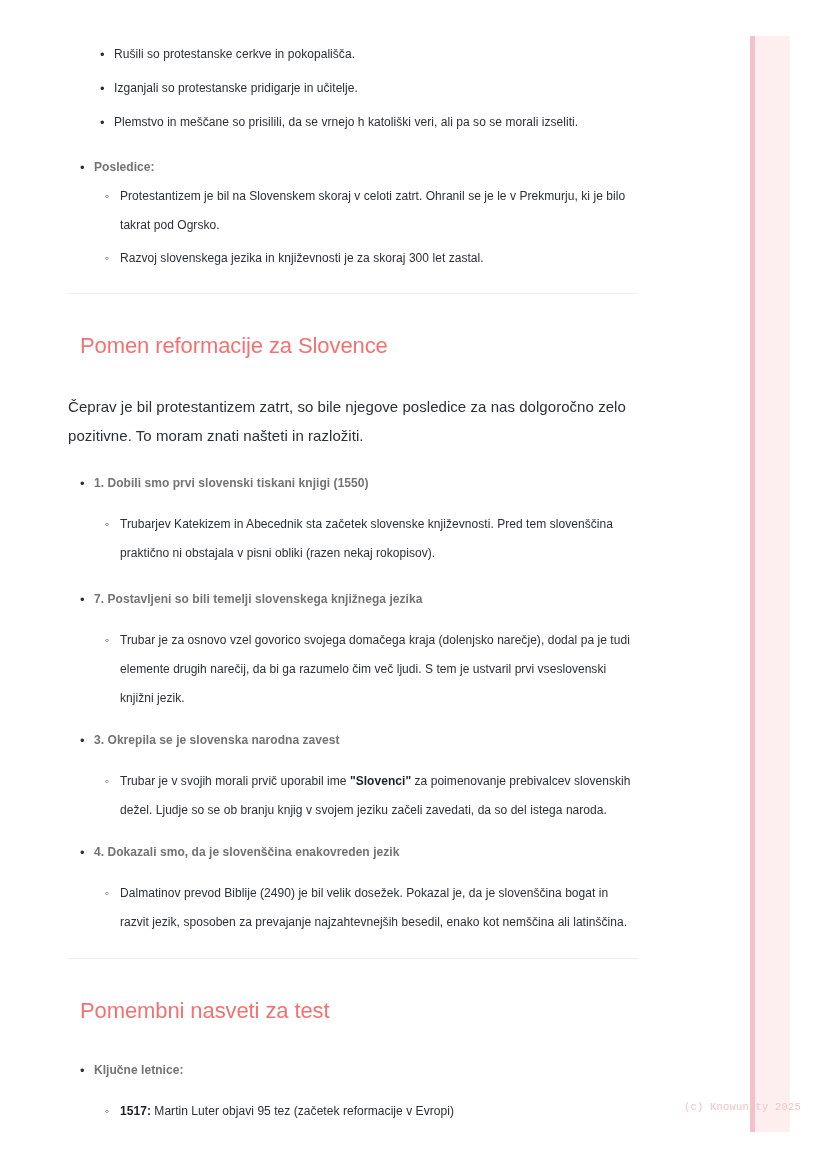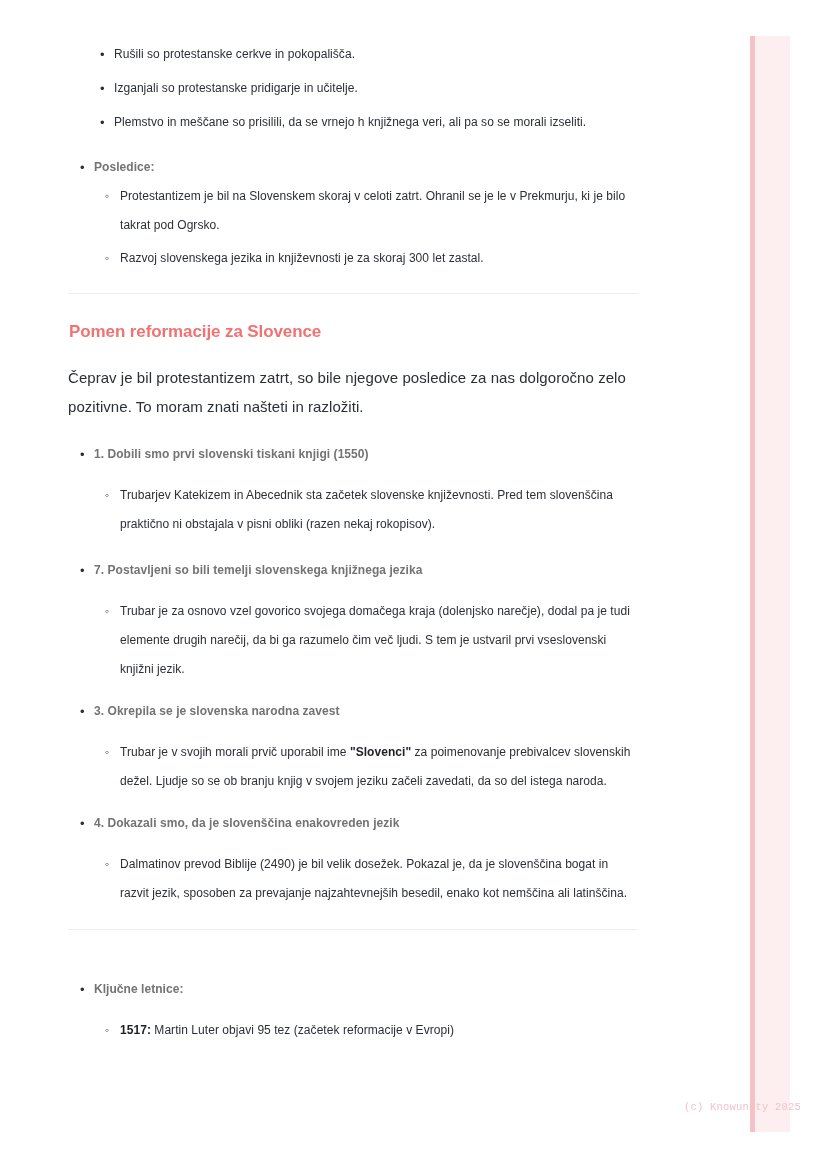--- a/index.html
+++ b/index.html
@@ -136,7 +136,7 @@
   <div style="height:5px"></div>
   <div class="row lvl1d">
     <span class="marker">•</span>
-    <span class="txt">Plemstvo in meščane so prisilili, da se vrnejo h knjižnega veri, ali pa so se morali izseliti.</span>
+    <span class="txt">Plemstvo in meščane so prisilili, da se vrnejo h katoliški veri, ali pa so se morali izseliti.</span>
   </div>
 
   <div style="height:16px"></div>

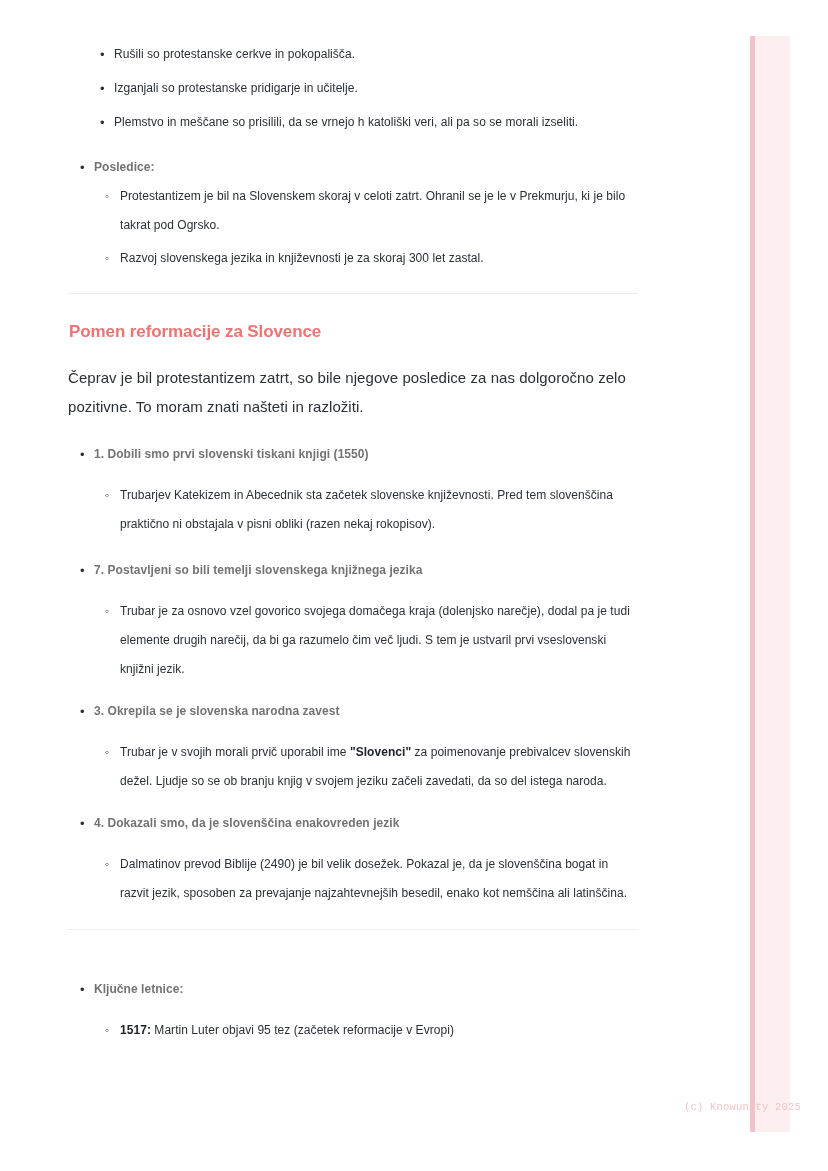--- a/index.html
+++ b/index.html
@@ -63,10 +63,10 @@
 
   h2.section-heading {
     color: #f27272;
-    font-size: 17px;
-    font-weight: bold;
+    font-size: 22px;
+    font-weight: normal;
     letter-spacing: -0.1px;
-    margin: 1px;
+    margin: 12px;
     line-height: 1.3;
   }
 

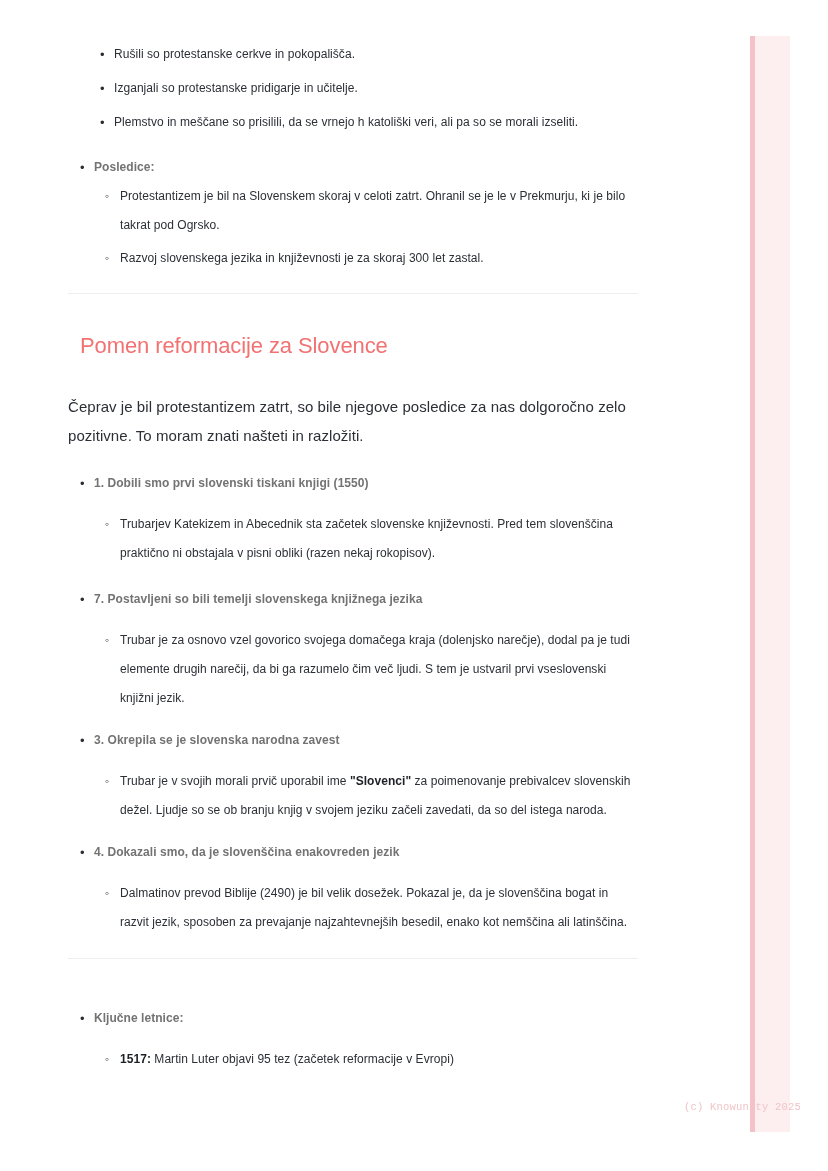--- a/index.html
+++ b/index.html
@@ -217,6 +217,7 @@
   <div class="divider"></div>
   <div style="height:26px"></div>
 
+  <h2 class="section-heading">Pomembni nasveti za test</h2>
 
   <div style="height:19px"></div>
 

